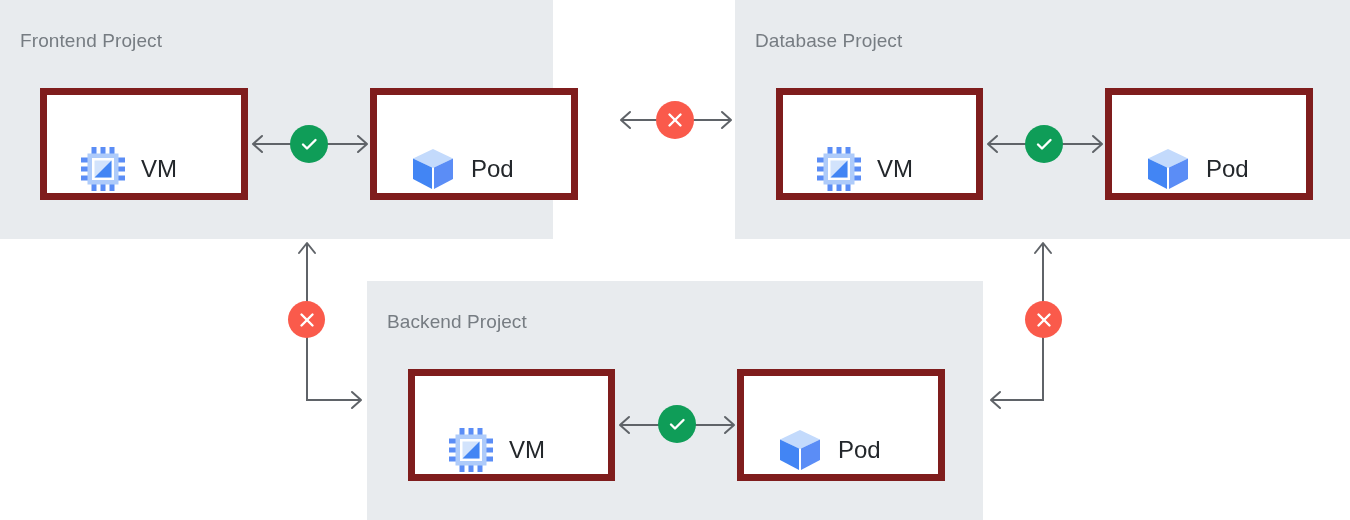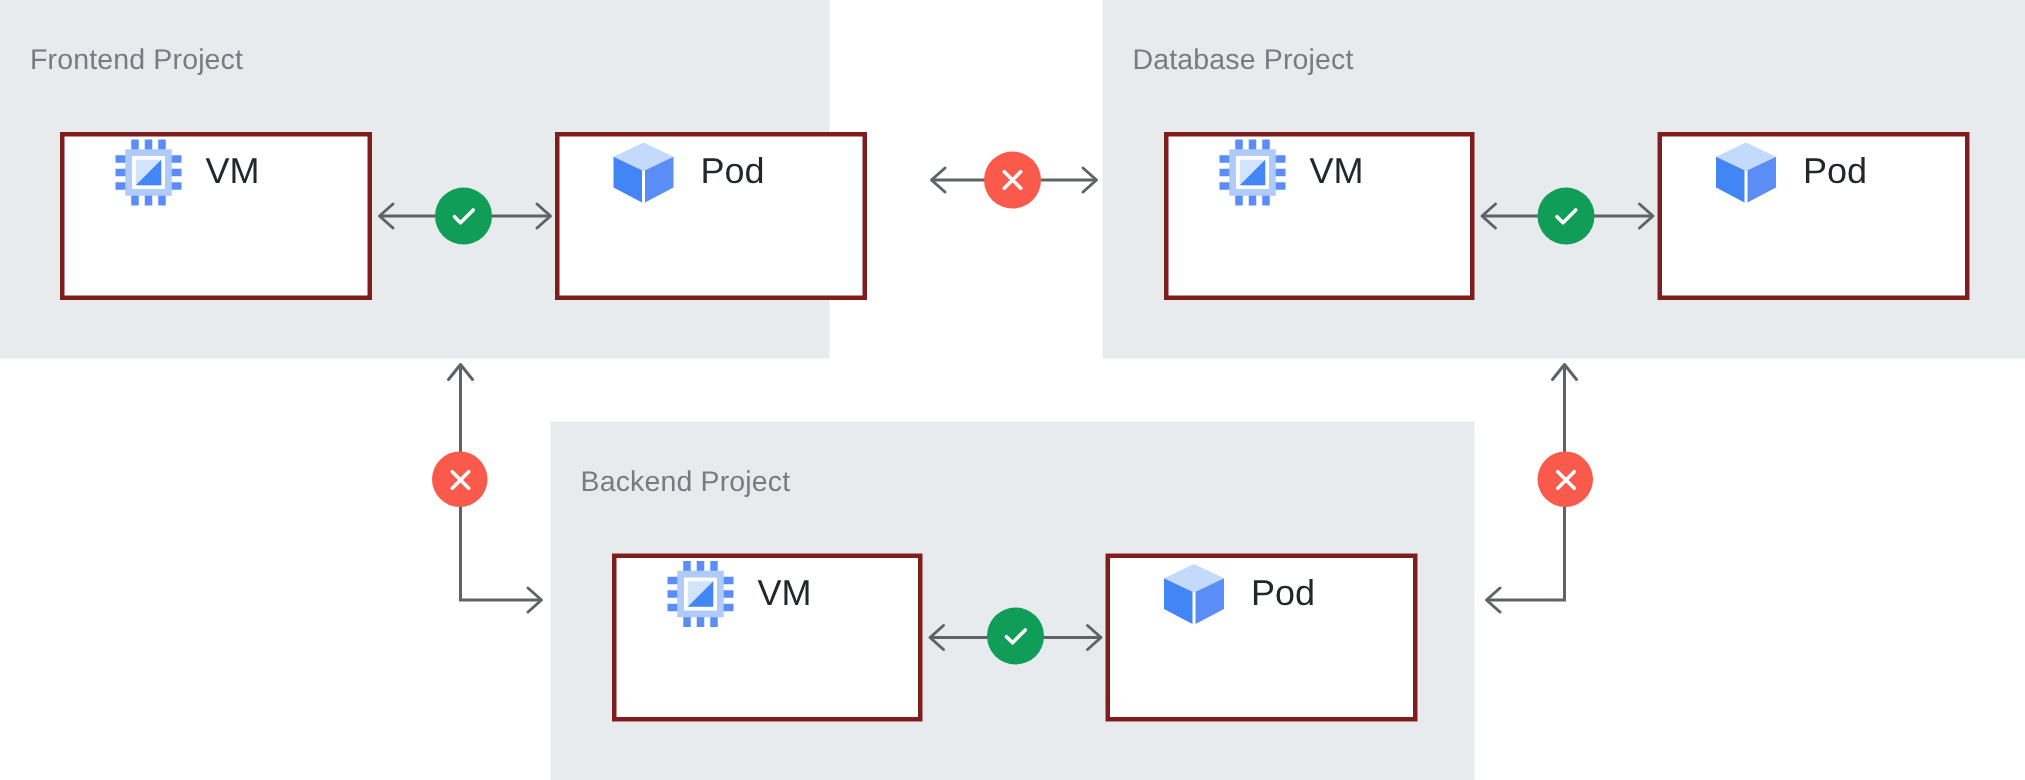--- a/index.html
+++ b/index.html
@@ -39,10 +39,10 @@
   .card {
     position: absolute;
     background: #ffffff;
-    border: 3px solid #7f1d1d;
+    border: 7px solid #7f1d1d;
     box-sizing: border-box;
     display: flex;
-    align-items: flex-start;
+    align-items: flex-end;
   }
   .card-inner {
     display: flex;

